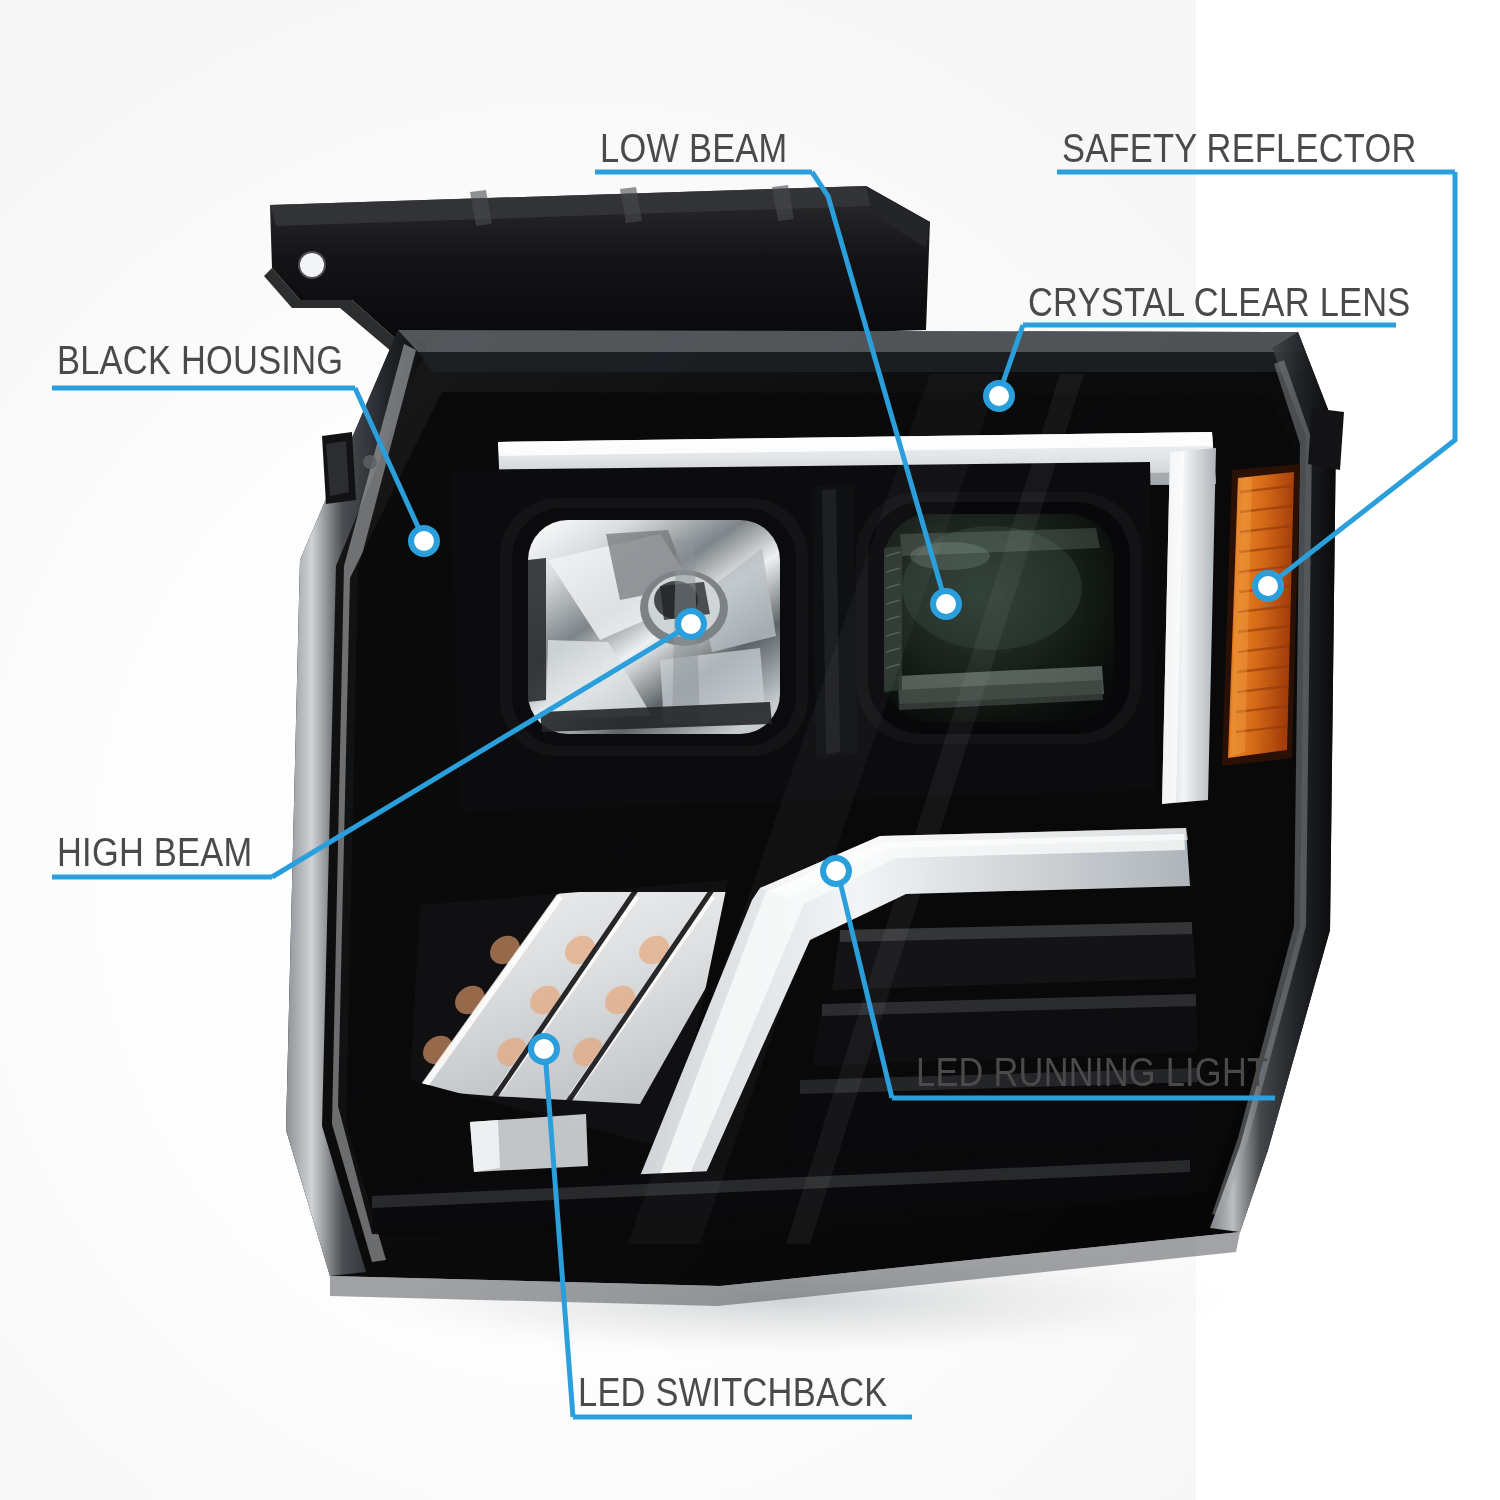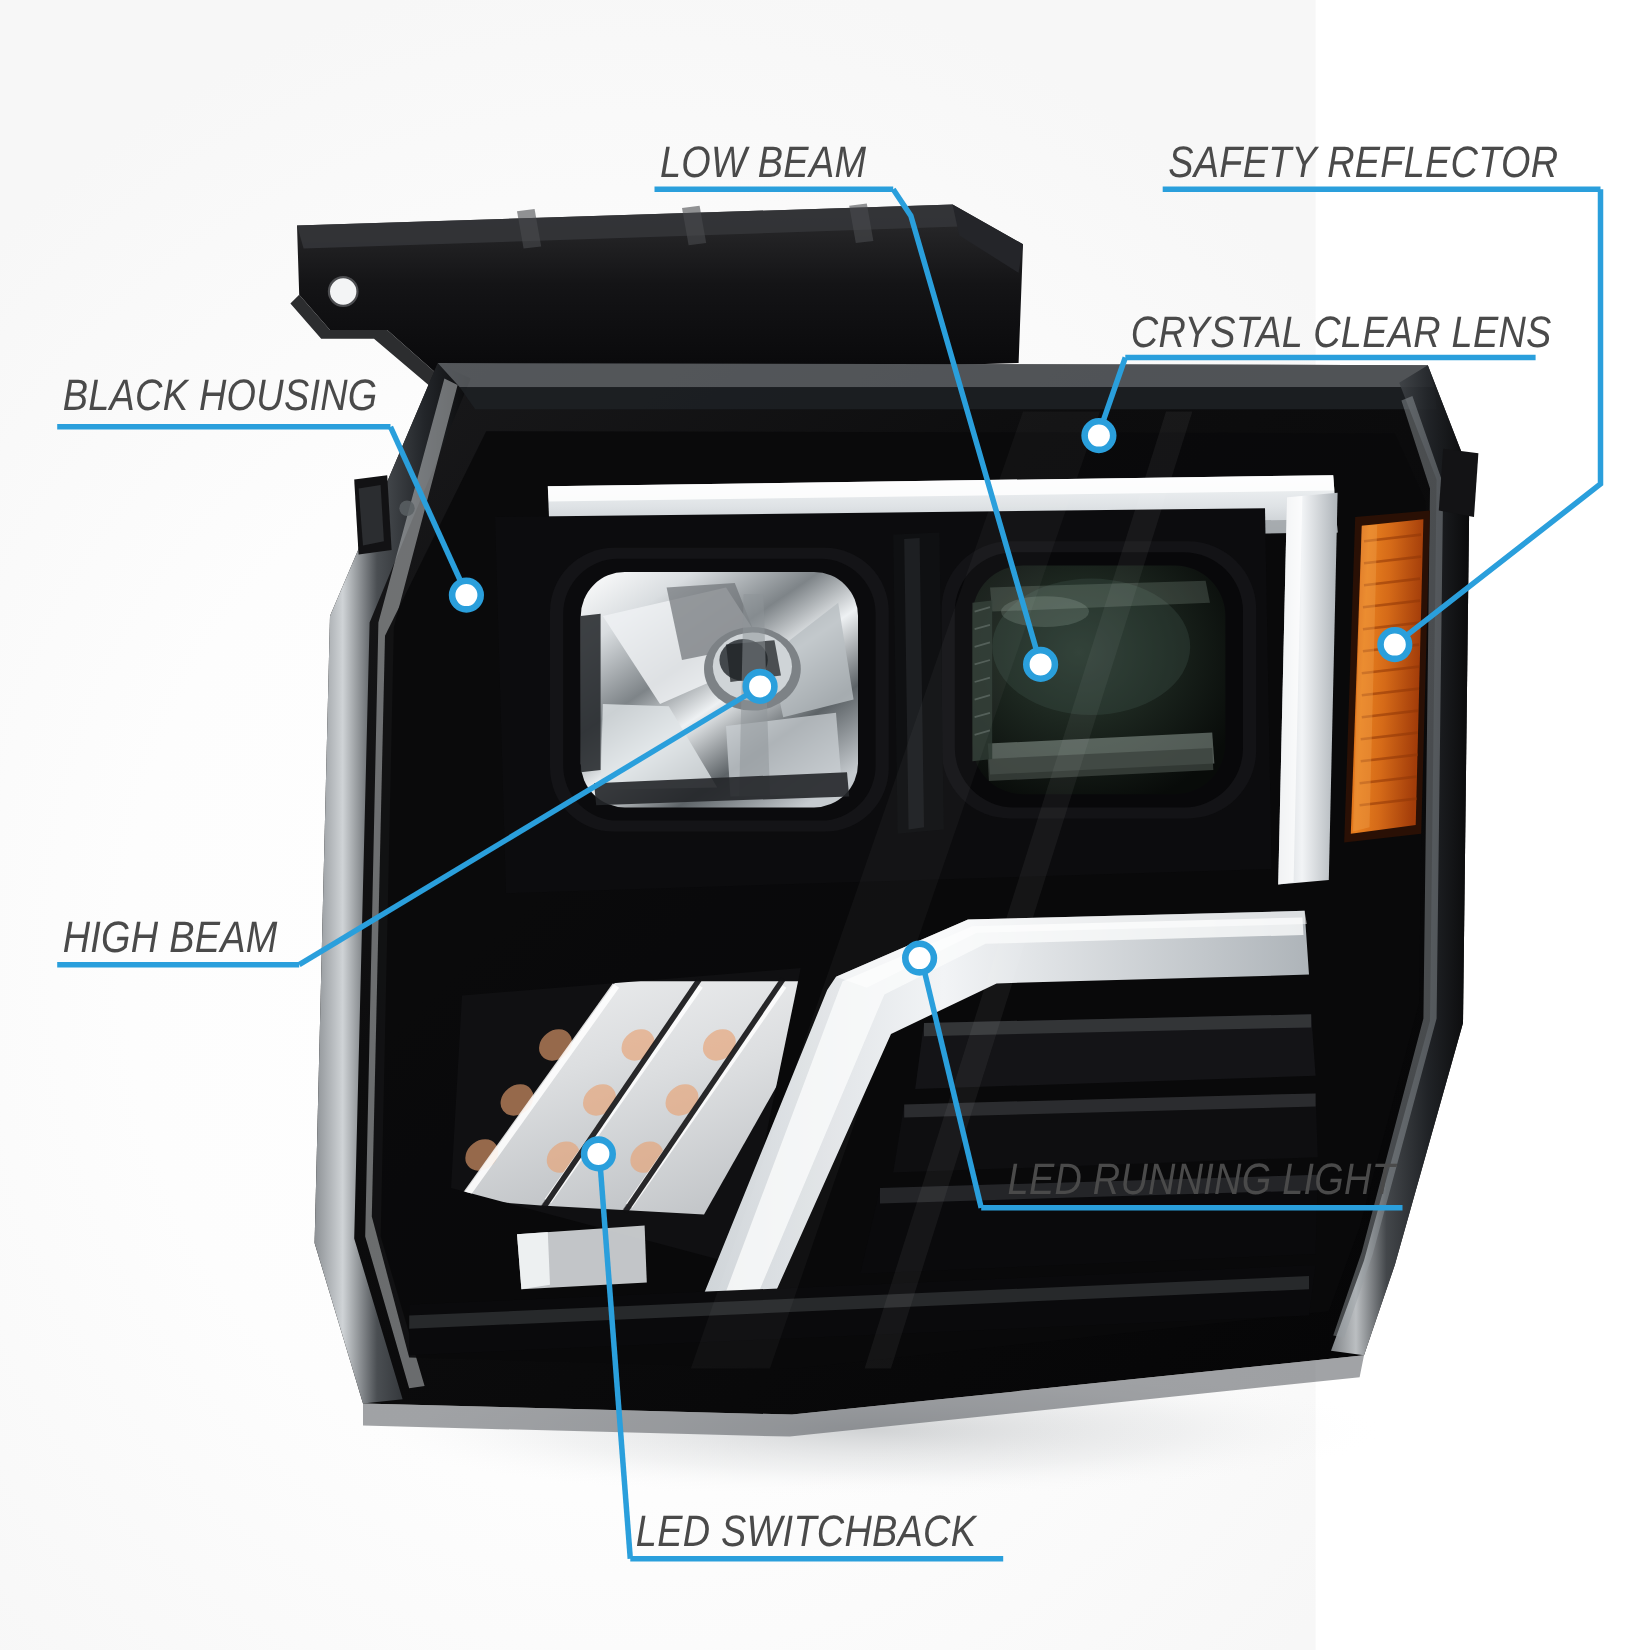--- a/index.html
+++ b/index.html
@@ -11,7 +11,7 @@
     overflow:hidden;
   }
   #stage { position:absolute; inset:0; width:1196px; height:1500px;
-           background:radial-gradient(ellipse 70% 60% at 48% 58%, #ffffff 0%, #fdfdfd 55%, #f7f7f7 100%);font-style:italic; }
+           background:radial-gradient(ellipse 70% 60% at 48% 58%, #ffffff 0%, #fdfdfd 55%, #f7f7f7 100%); }
 
   
   svg.layer { position:absolute; left:0; top:0; width:1500px; height:1500px; overflow:visible; }

